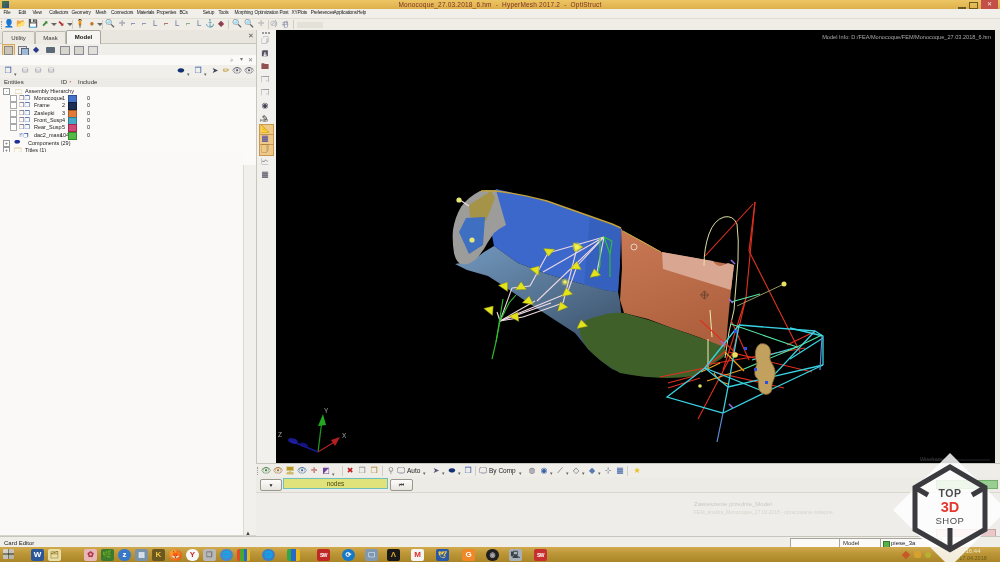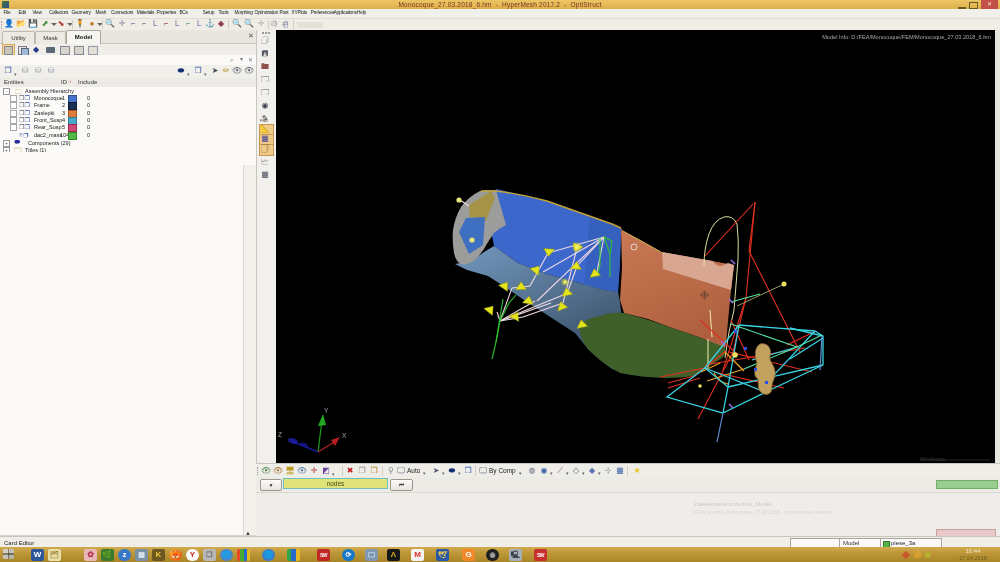--- a/index.html
+++ b/index.html
@@ -463,6 +463,20 @@
 <div style="left:953px;top:1px;width:40px;font-size:6px;color:#F0E8C8;text-align:center;">16:44</div>
 <div style="left:950px;top:8px;width:46px;font-size:5.5px;color:#6A5A18;text-align:center;">17.04.2018</div>
 </div>
+<div id="logo" style="left:880px;top:448px;width:120px;height:114px;">
+<svg width="120" height="114" viewBox="880 448 120 114">
+<polygon points="950,453 1007,510 950,567 893,510" fill="#FFFFFF" opacity="0.84"></polygon>
+<g fill="none" stroke="#3B3B3F" stroke-width="5" stroke-linejoin="miter">
+<path d="M950,467 L985,487.5 L985,529.5 L950,549.5 L915,529.5 L915,487.5 Z"></path>
+<path d="M915,487.5 L928,495"></path>
+<path d="M985,487.5 L972,495"></path>
+<path d="M950,549.5 L950,528"></path>
+</g>
+<text x="950" y="497" text-anchor="middle" fill="#4A4A4E" font-size="10.5" font-weight="bold" font-family="Liberation Sans" letter-spacing="0.5">TOP</text>
+<text x="950" y="512" text-anchor="middle" fill="#E2382E" font-size="14.5" font-weight="bold" font-family="Liberation Sans">3D</text>
+<text x="950" y="524" text-anchor="middle" fill="#4A4A4E" font-size="9.5" font-family="Liberation Sans" letter-spacing="0.5">SHOP</text>
+</svg>
+</div>
 </div>
 
 </body></html>

